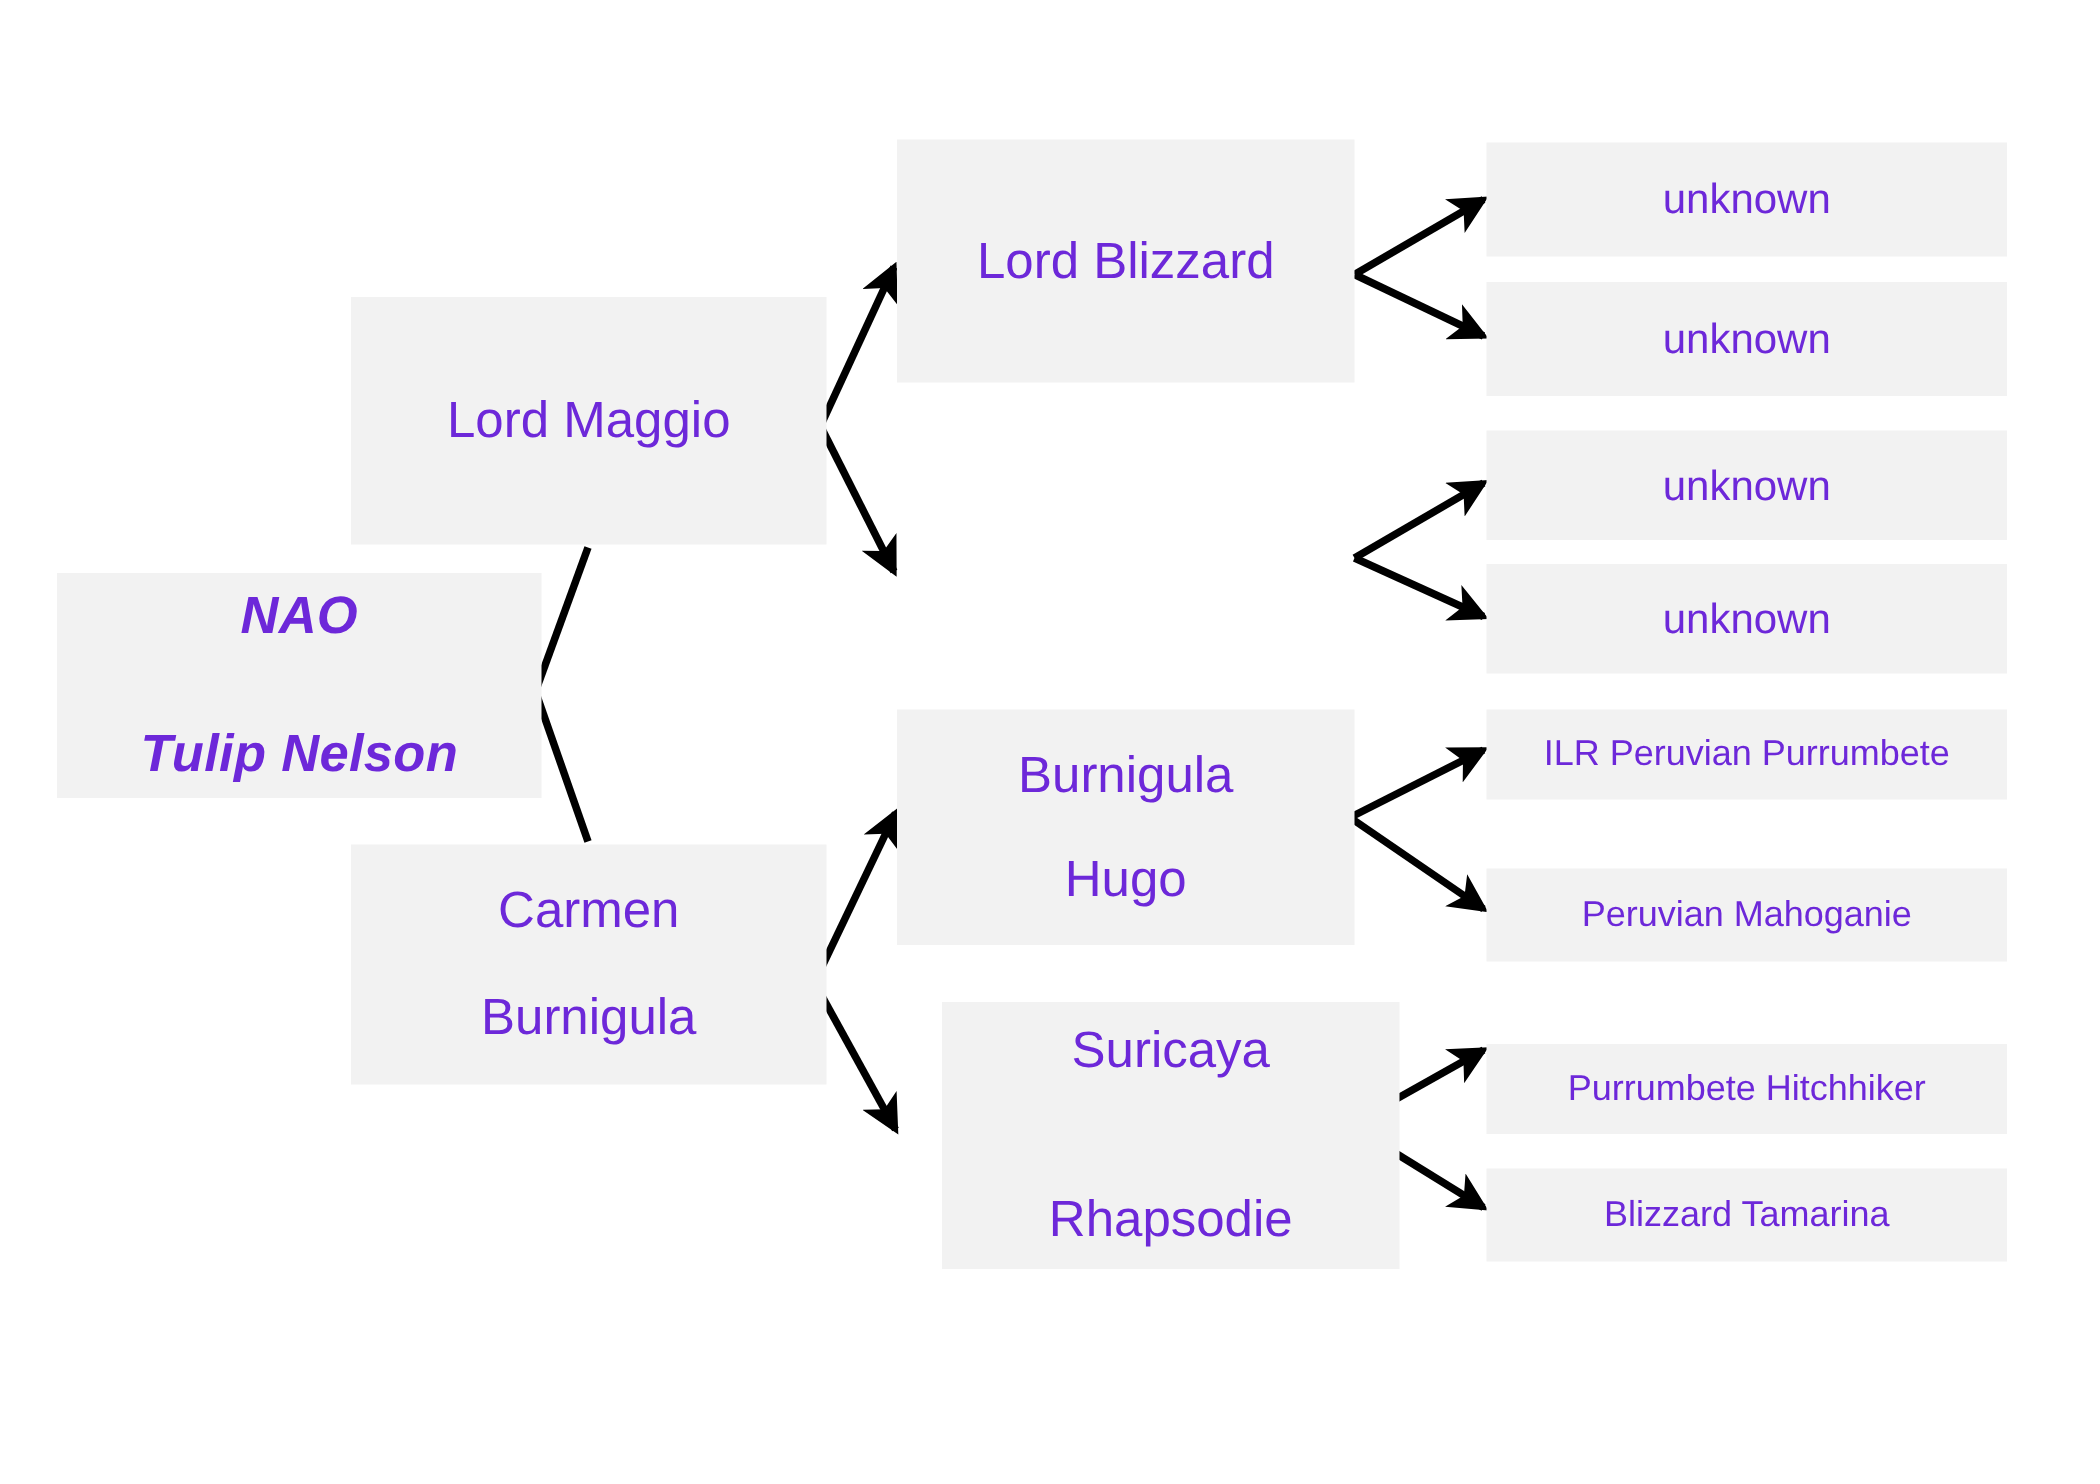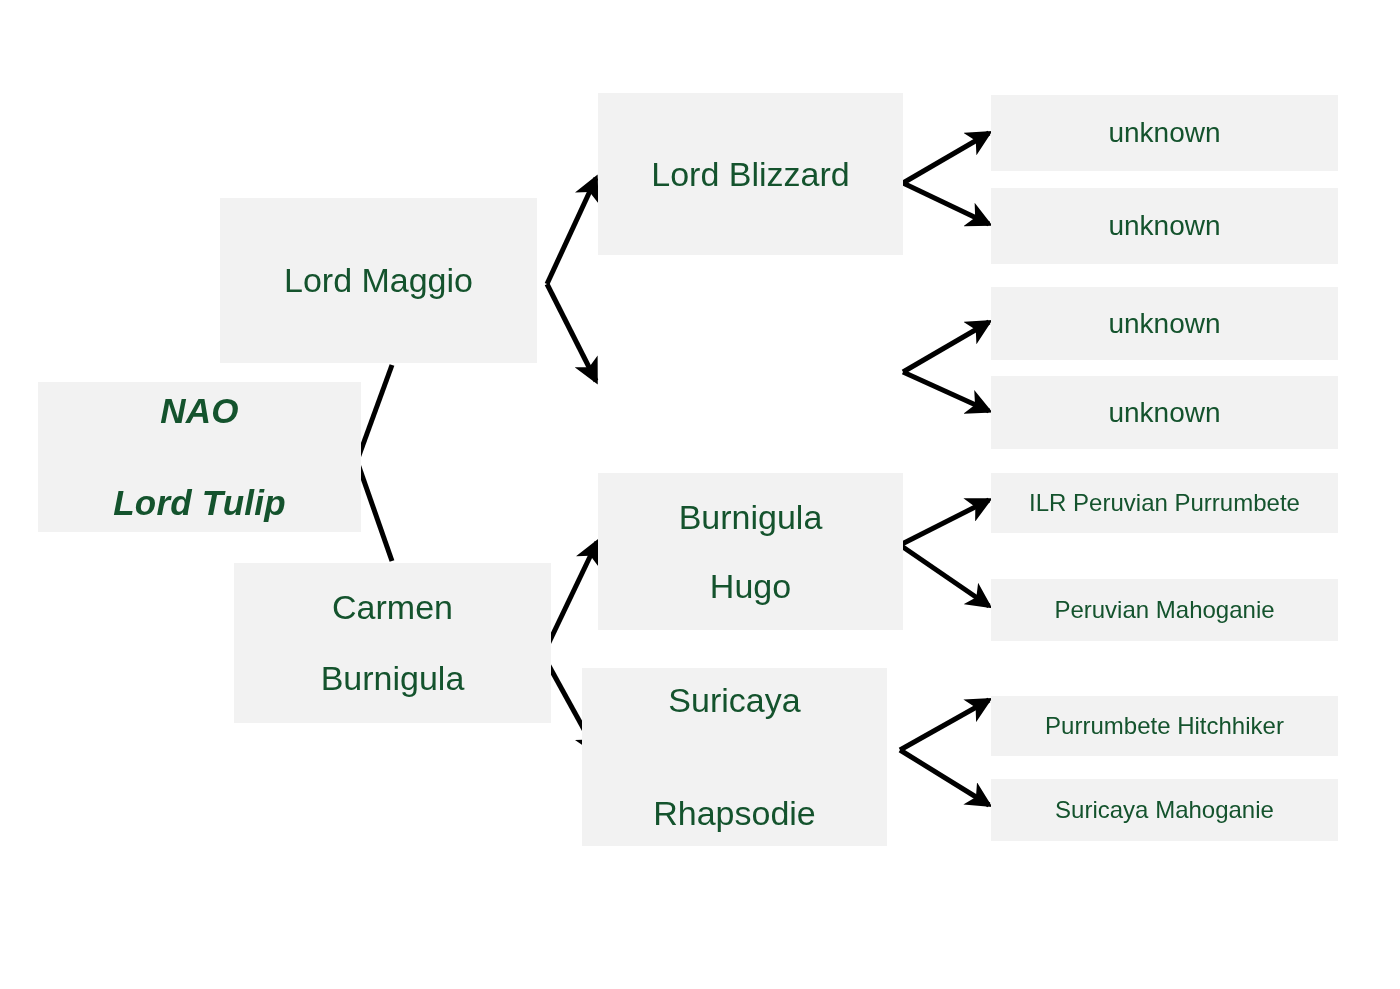--- a/index.html
+++ b/index.html
@@ -22,7 +22,7 @@
     flex-direction: column;
     align-items: center;
     justify-content: center;
-    color: #14532d;
+    color: #6d28d9;
     text-align: center;
     box-sizing: border-box;
     line-height: 1.5;

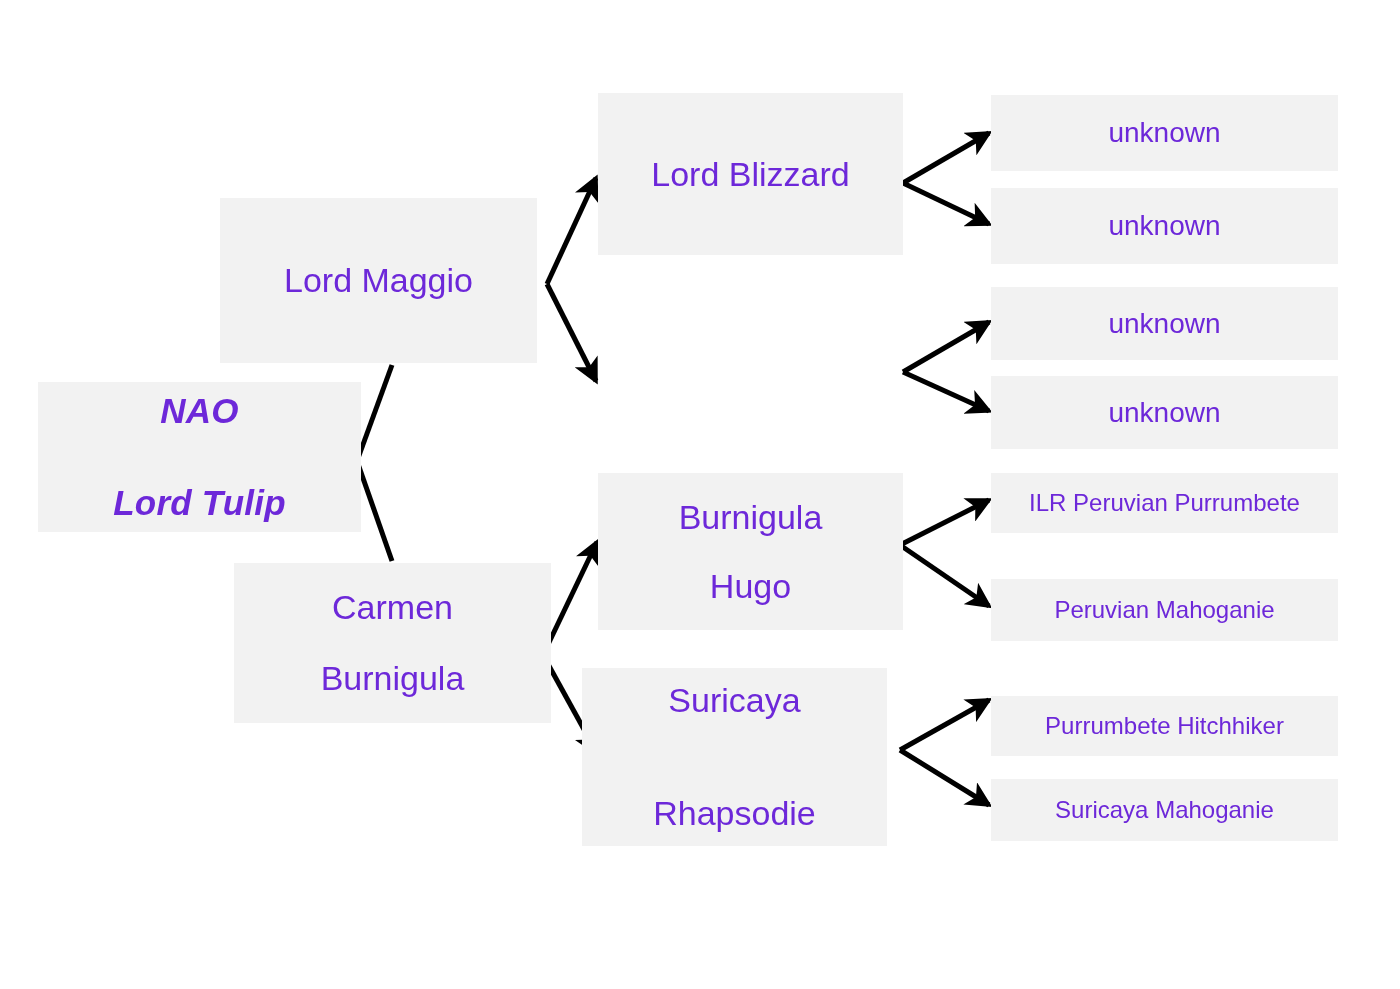--- a/index.html
+++ b/index.html
@@ -128,7 +128,7 @@
     <span class="line">Lord Tulip</span>
   </div>
 
-  <div class="node gen-2" style="left:220px; top:198px; width:317px; height:165px;text-align:right;">
+  <div class="node gen-2" style="left:234px; top:198px; width:317px; height:165px;text-align:right;">
     <span class="line">Lord Maggio</span>
   </div>
 

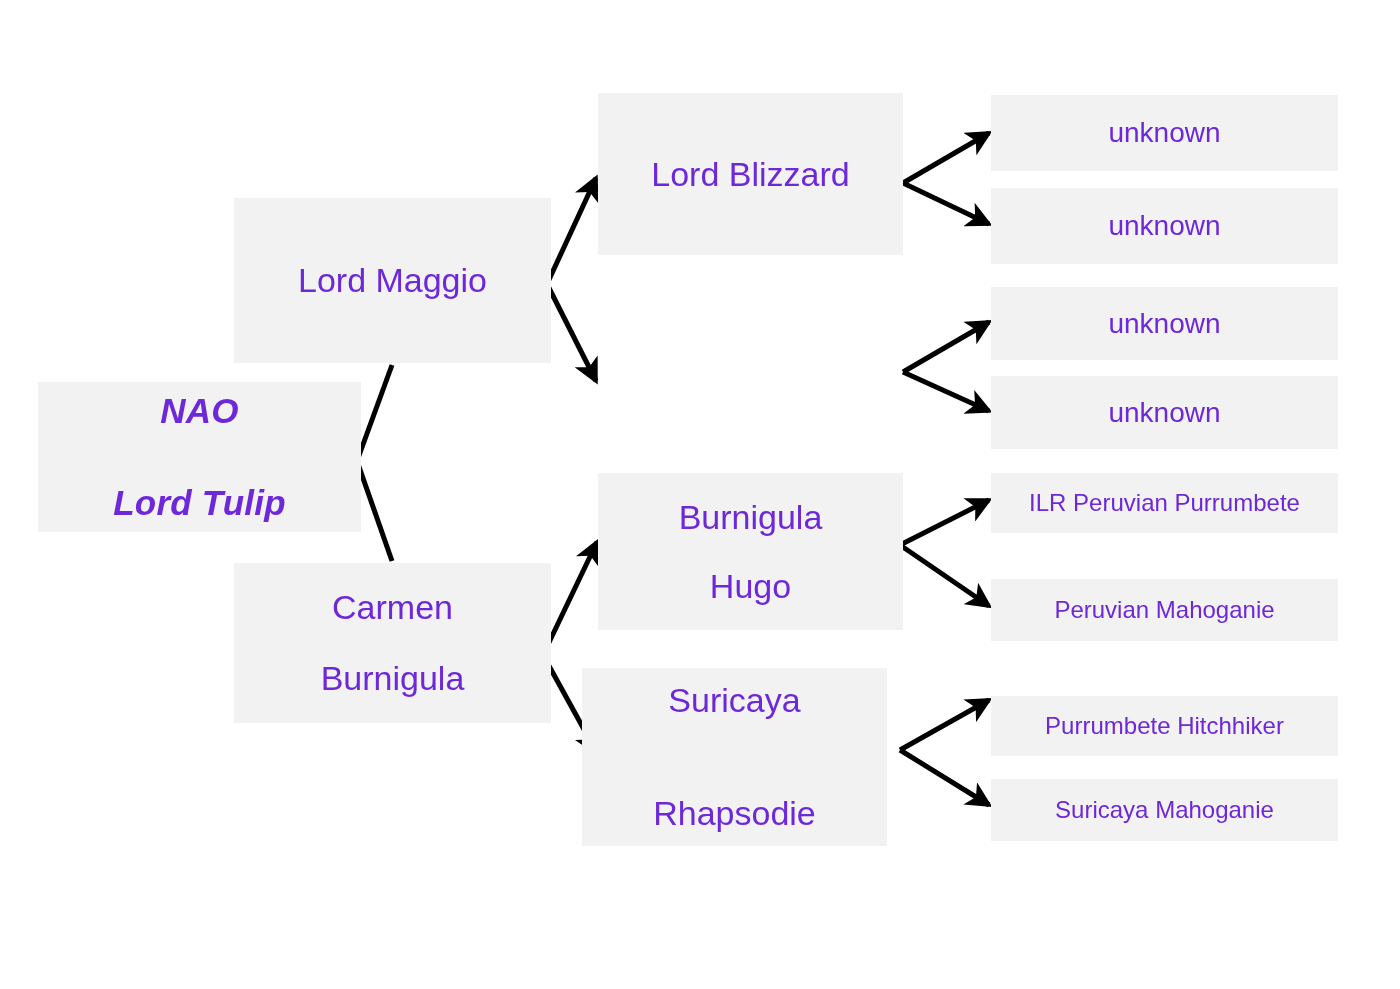--- a/index.html
+++ b/index.html
@@ -125,7 +125,7 @@
 
   <div class="node gen-root" style="left:38px; top:382px; width:323px; height:150px;">
     <span class="line">NAO</span>
-    <span class="line">Lord Tulip</span>
+    <span class="line">Tulip Nelson</span>
   </div>
 
   <div class="node gen-2" style="left:234px; top:198px; width:317px; height:165px;text-align:right;">

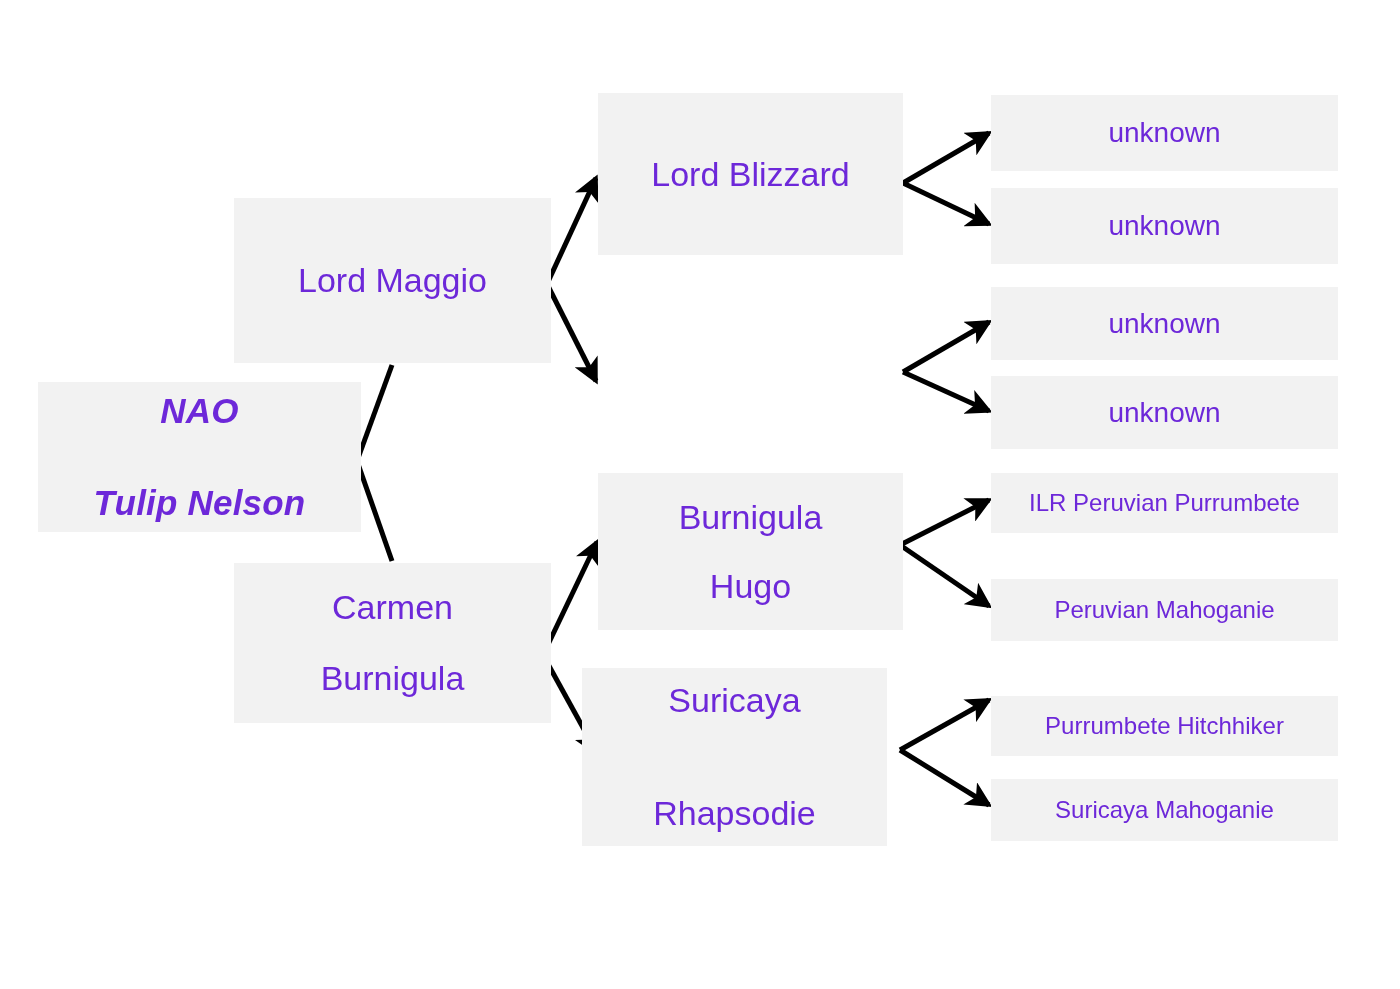--- a/index.html
+++ b/index.html
@@ -147,7 +147,7 @@
     <span class="line">Hugo</span>
   </div>
 
-  <div class="node gen-3" style="left:582px; top:668px; width:305px; height:178px;gap:44px;">
+  <div class="node gen-3" style="left:628px; top:668px; width:305px; height:178px;gap:44px;">
     <span class="line">Suricaya</span>
     <span class="line">Rhapsodie</span>
   </div>

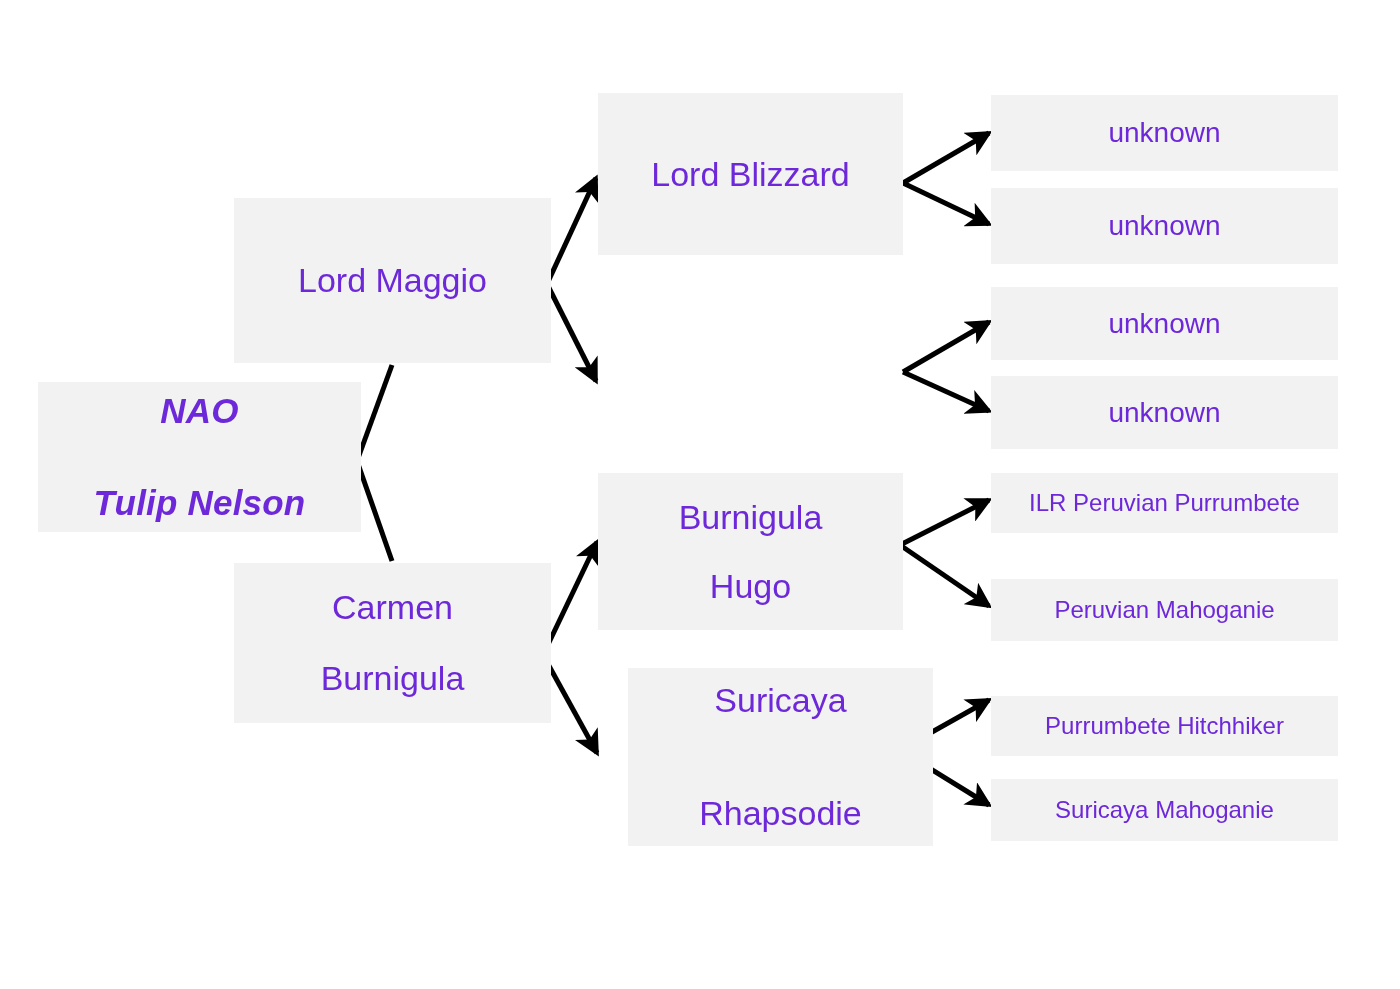--- a/index.html
+++ b/index.html
@@ -181,7 +181,7 @@
   </div>
 
   <div class="node gen-4 small" style="left:991px; top:779px; width:347px; height:62px;">
-    <span class="line">Suricaya Mahoganie</span>
+    <span class="line">Blizzard Tamarina</span>
   </div>
 
 </div>

